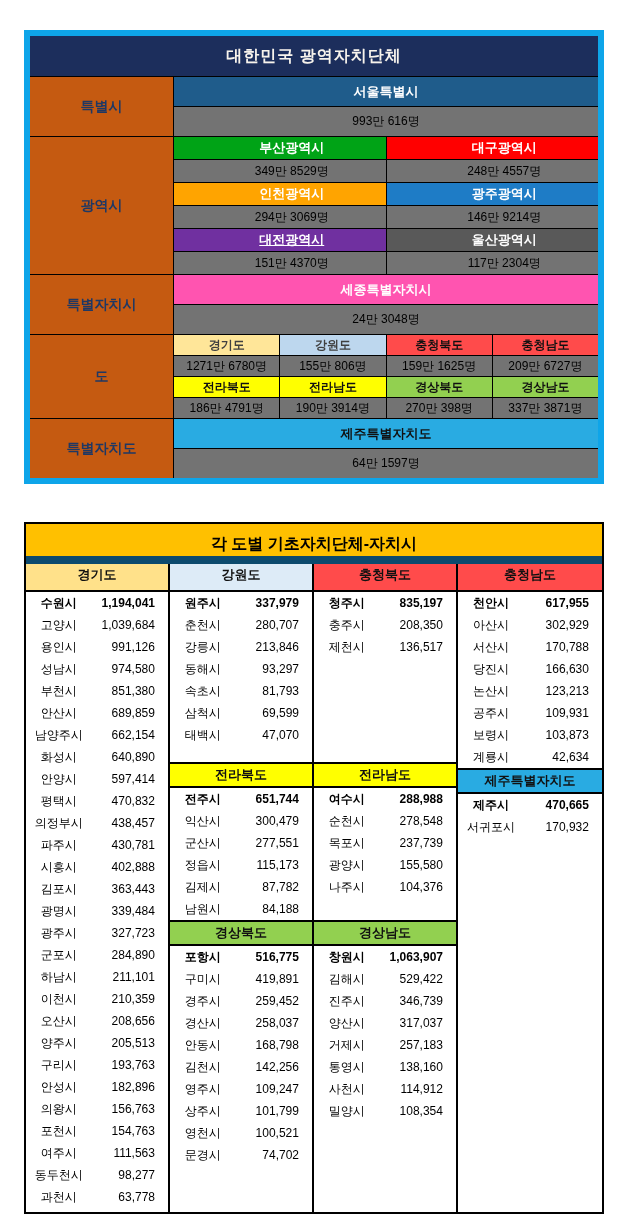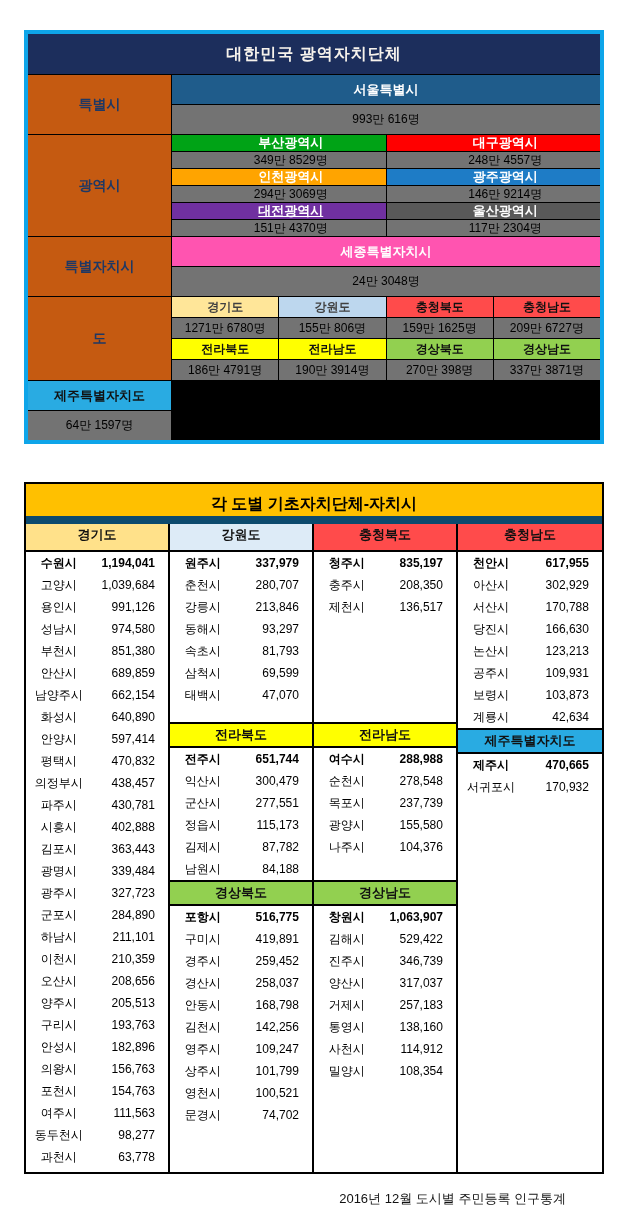--- a/index.html
+++ b/index.html
@@ -14,7 +14,7 @@
   
   .metro-table {
     width:580px; background:#000;
-    border:4px solid #0ea5e9;
+    border:6px solid #0ea5e9;
   }
   .metro-title {
     background:#1C2E5C; color:#F7F3EC;

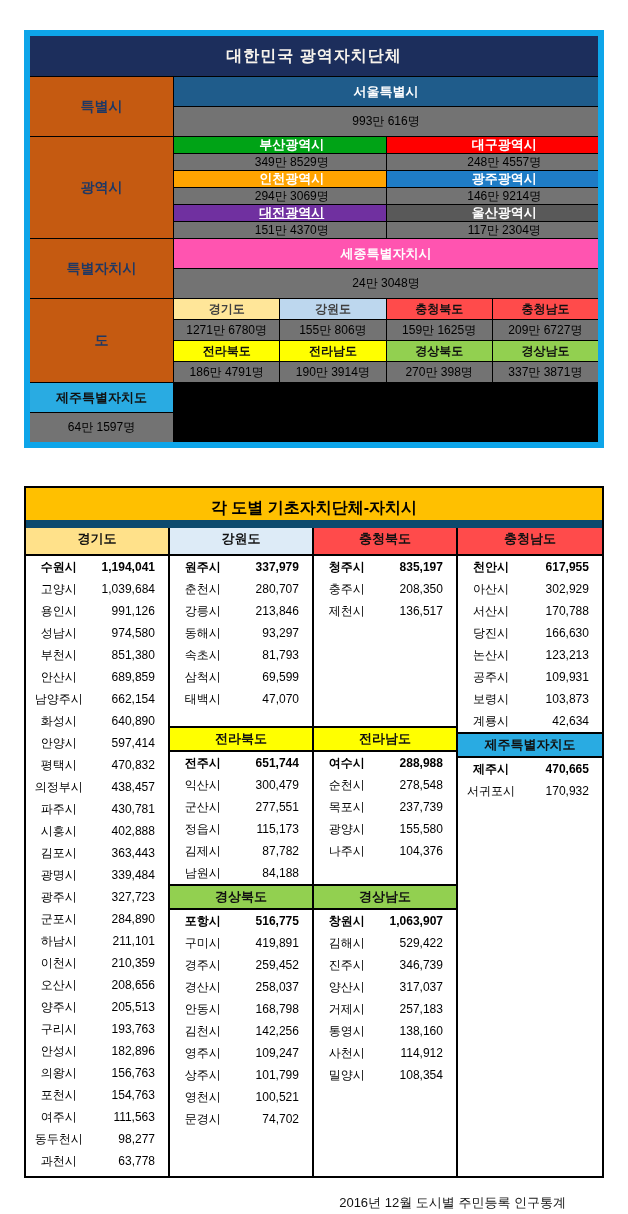--- a/index.html
+++ b/index.html
@@ -41,7 +41,7 @@
     display:flex; align-items:center; justify-content:center;
   }
   .c1 .metro-name, .c1 .metro-pop { height:29px; }
-  .c2 .metro-name, .c2 .metro-pop { height:16px;padding-left:24px; }
+  .c2 .metro-name, .c2 .metro-pop { height:22px;padding-left:24px; }
   .c4 .metro-name, .c4 .metro-pop { height:20px; font-size:12px; }
 
   

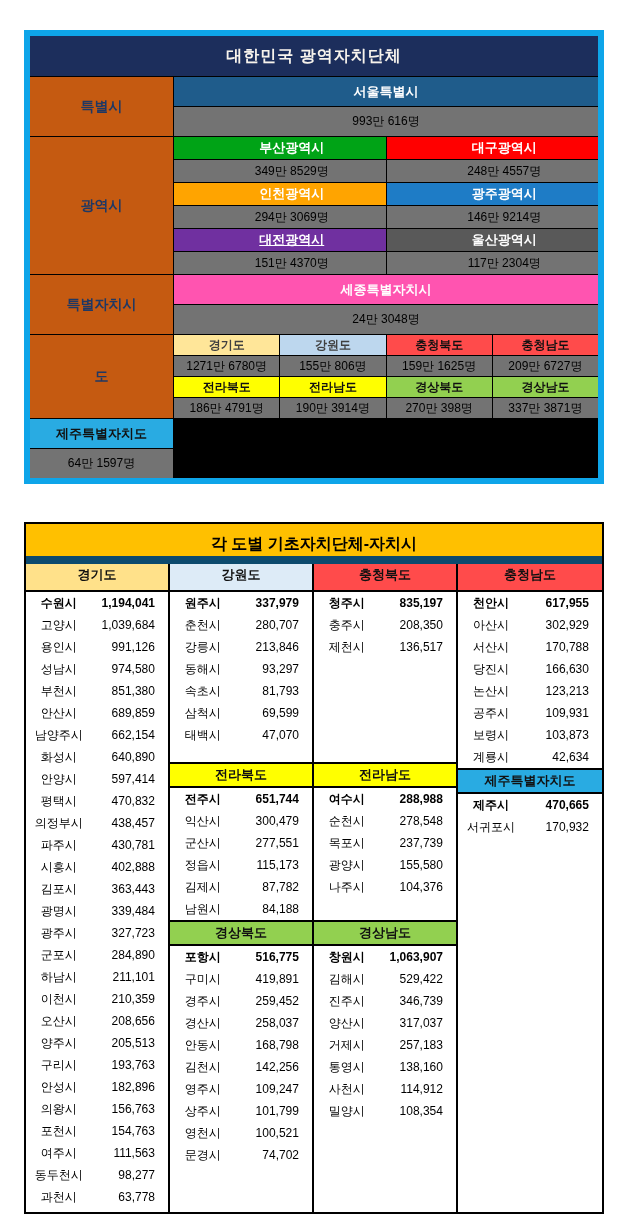--- a/index.html
+++ b/index.html
@@ -192,6 +192,7 @@
           </div>
         </div>
         <div class="metro-section c1">
+          <div class="metro-label">특별자치도</div>
           <div class="metro-content">
             <div class="metro-subrow" style="grid-template-columns: repeat(1, 1fr);">
               <div class="metro-cell">

